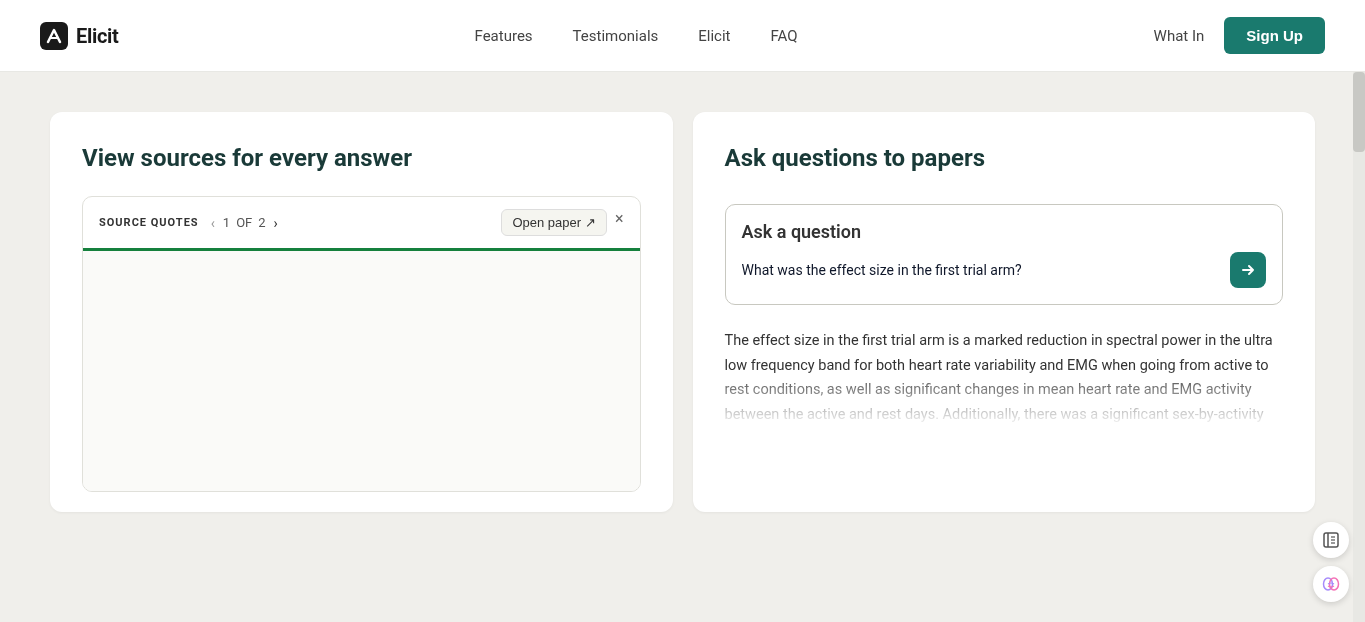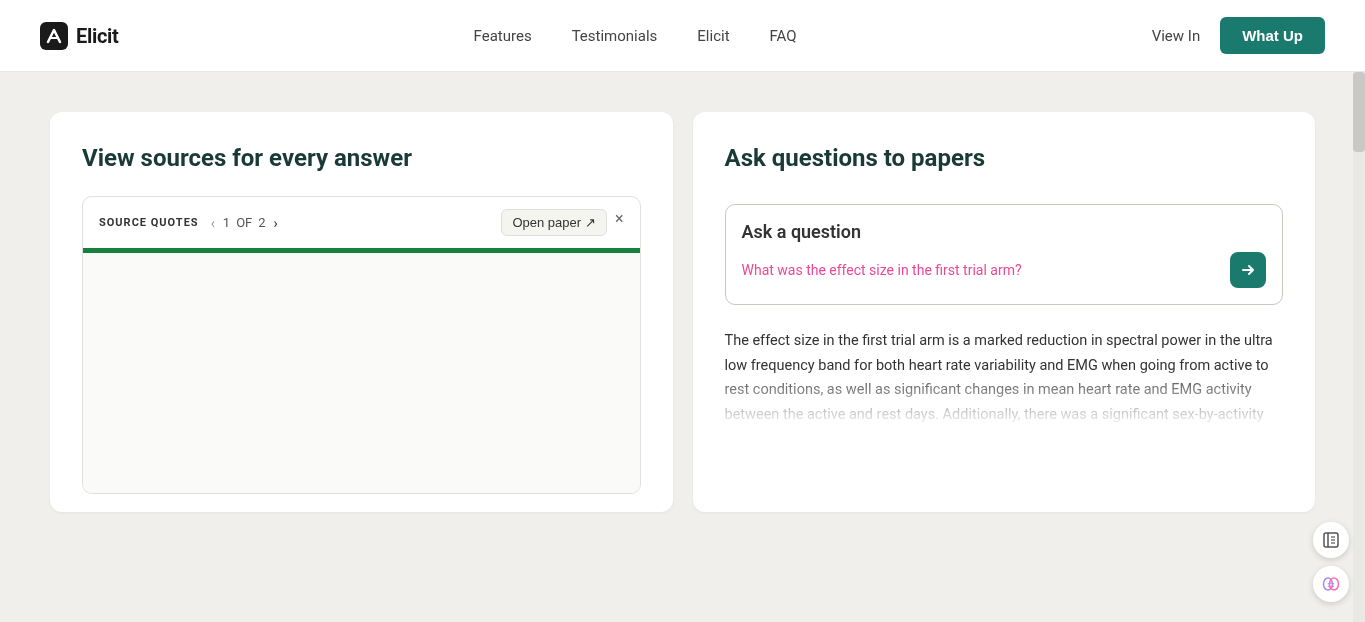--- a/index.html
+++ b/index.html
@@ -322,7 +322,7 @@
   </nav>
 
   <div class="header-right">
-    <span class="sign-in">View In</span>
+    <span class="sign-in">What In</span>
     <button class="sign-up-btn">What Up</button>
   </div>
 </header>

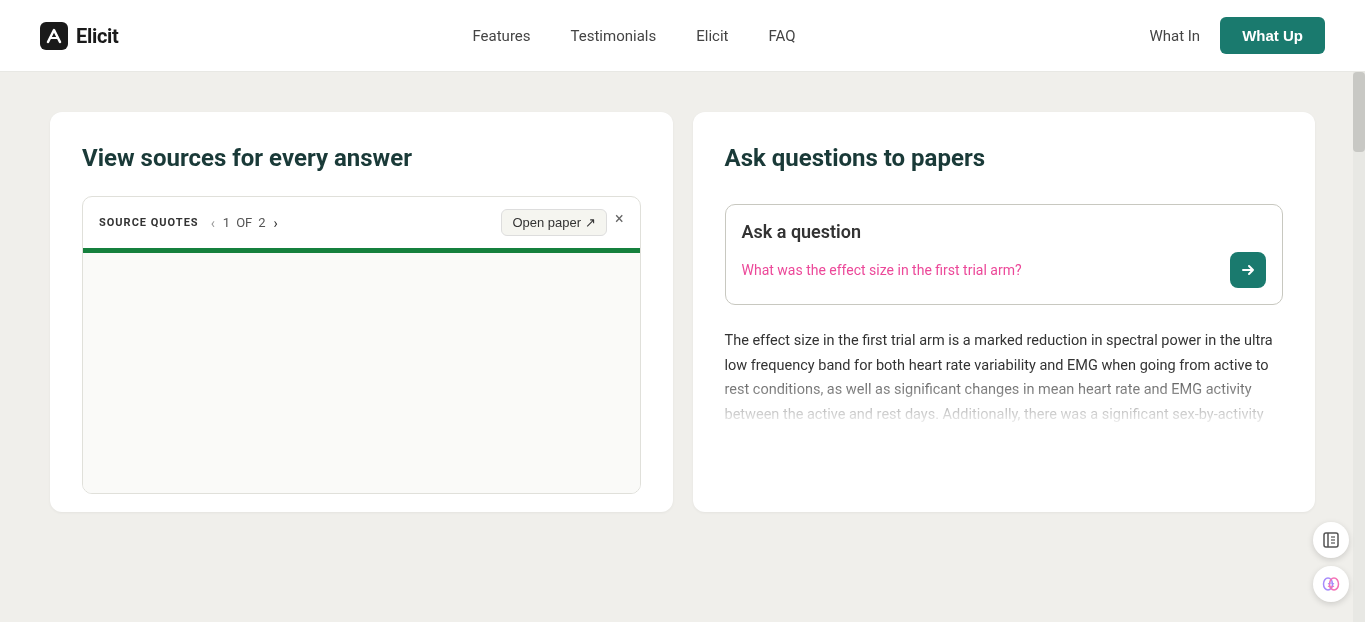--- a/index.html
+++ b/index.html
@@ -323,7 +323,7 @@
 
   <div class="header-right">
     <span class="sign-in">What In</span>
-    <button class="sign-up-btn">What Up</button>
+    <button class="sign-up-btn">Sign Up</button>
   </div>
 </header>
 

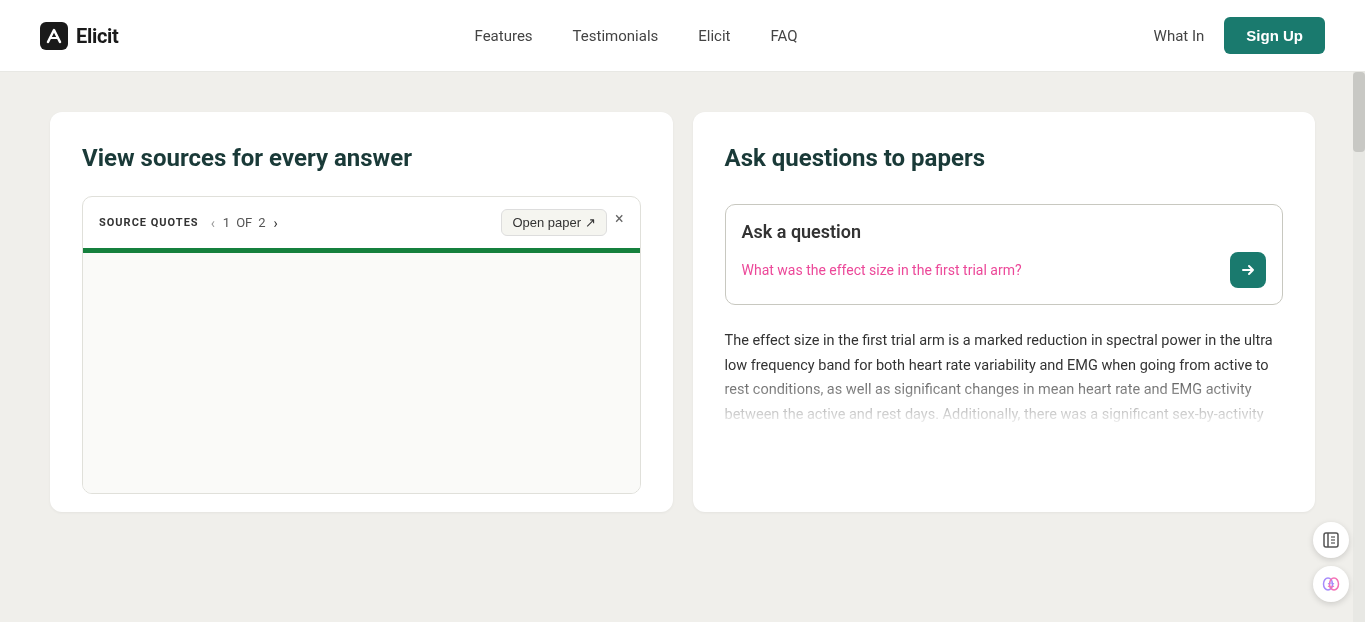--- a/index.html
+++ b/index.html
@@ -119,7 +119,7 @@
       align-items: center;
       justify-content: space-between;
       padding: 12px 16px;
-      border-bottom: 5px solid #15803d;
+      border-bottom: 3px solid #15803d;
     }
 
     .source-quotes-label {

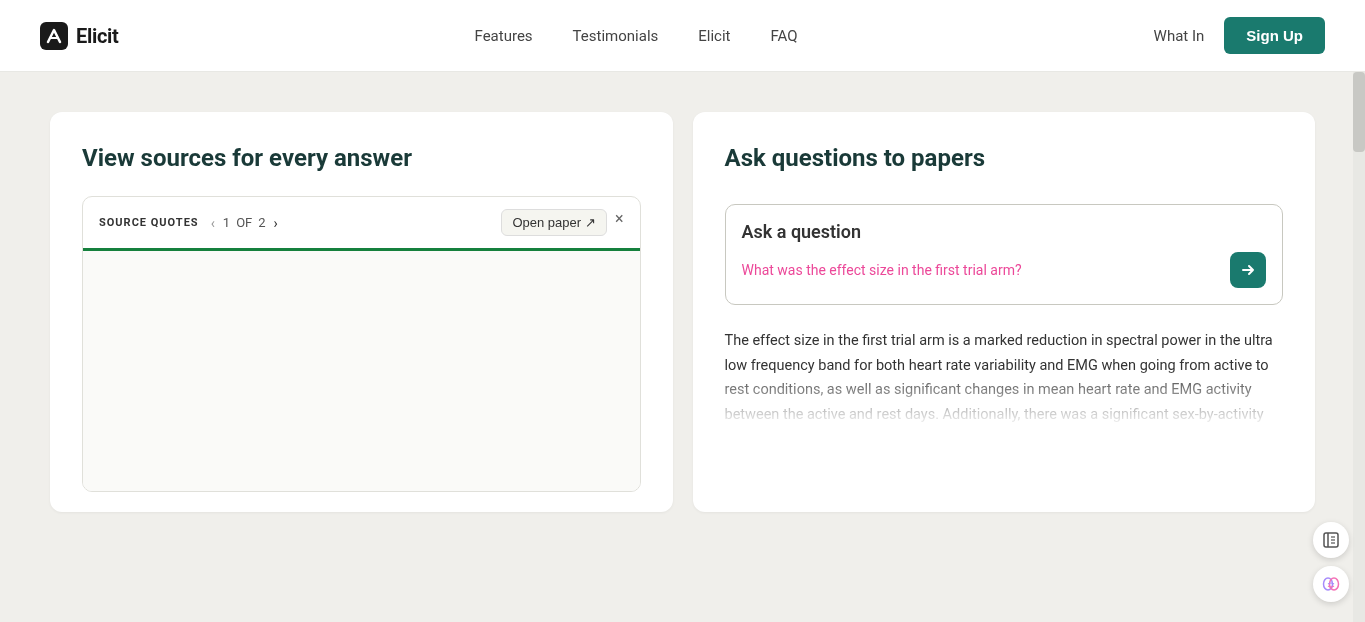--- a/index.html
+++ b/index.html
@@ -219,7 +219,7 @@
     .question-input {
       flex: 1;
       font-size: 14px;
-      color: #ec4899;
+      color: #0f172a;
       border: none;
       outline: none;
       background: transparent;

